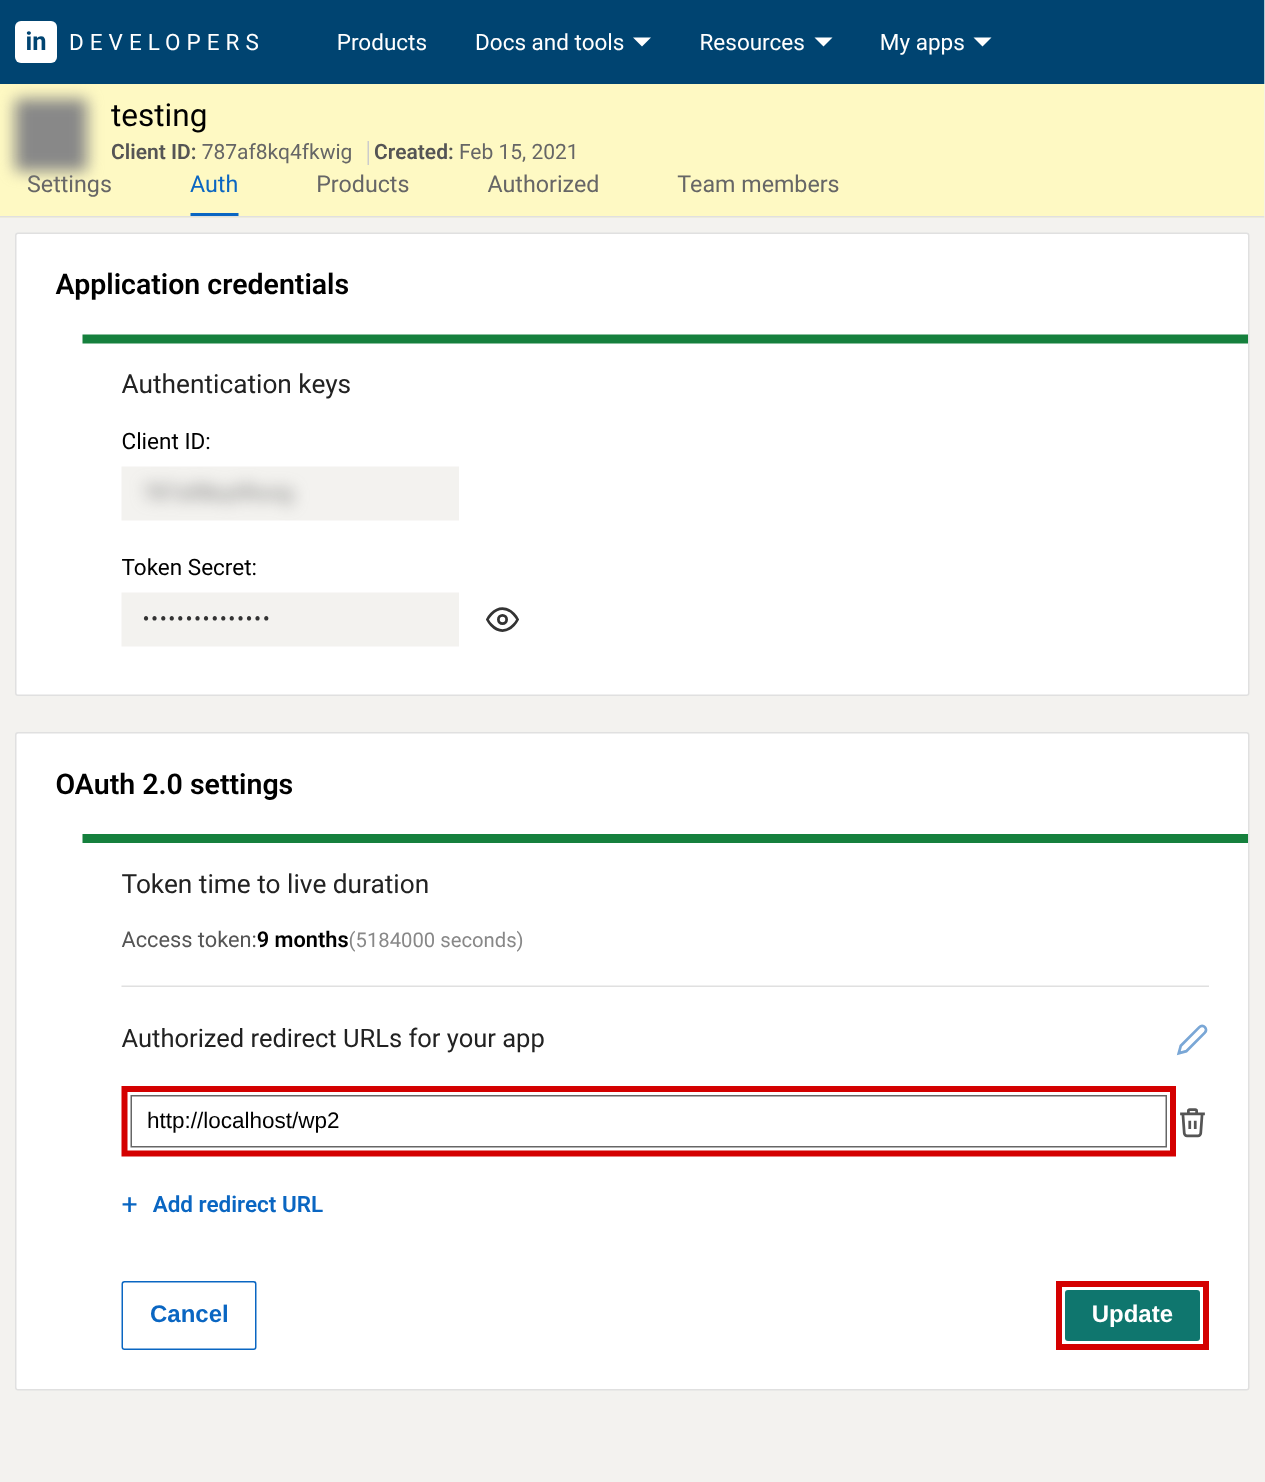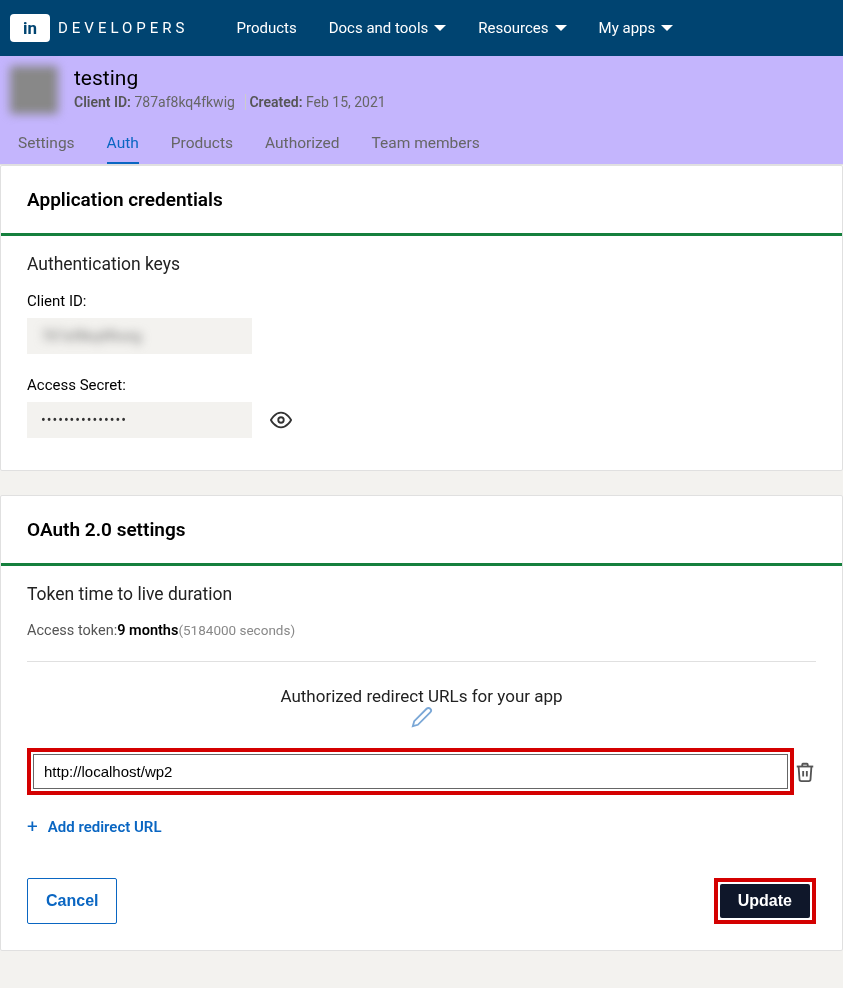--- a/index.html
+++ b/index.html
@@ -7,7 +7,7 @@
     
     
     .topnav { background: #004471; color: #fff; height: 56px; display: flex; align-items: center; padding: 0 10px; }
-    .logo-box { width: 40px; height: 28px; background: #fff; border-radius: 4px; display: flex; align-items: center; justify-content: center; color: #004471; font-weight: 700; font-size: 17px; margin-right: 8px; }
+    .logo-box { width: 28px; height: 28px; background: #fff; border-radius: 4px; display: flex; align-items: center; justify-content: center; color: #004471; font-weight: 700; font-size: 17px; margin-right: 8px; }
     .brand { letter-spacing: 4px; font-size: 15px; font-weight: 400; margin-right: 48px; }
     .nav-items { display: flex; gap: 32px; }
     .nav-item { color: #fff; font-size: 15px; cursor: pointer; display: flex; align-items: center; gap: 6px; }

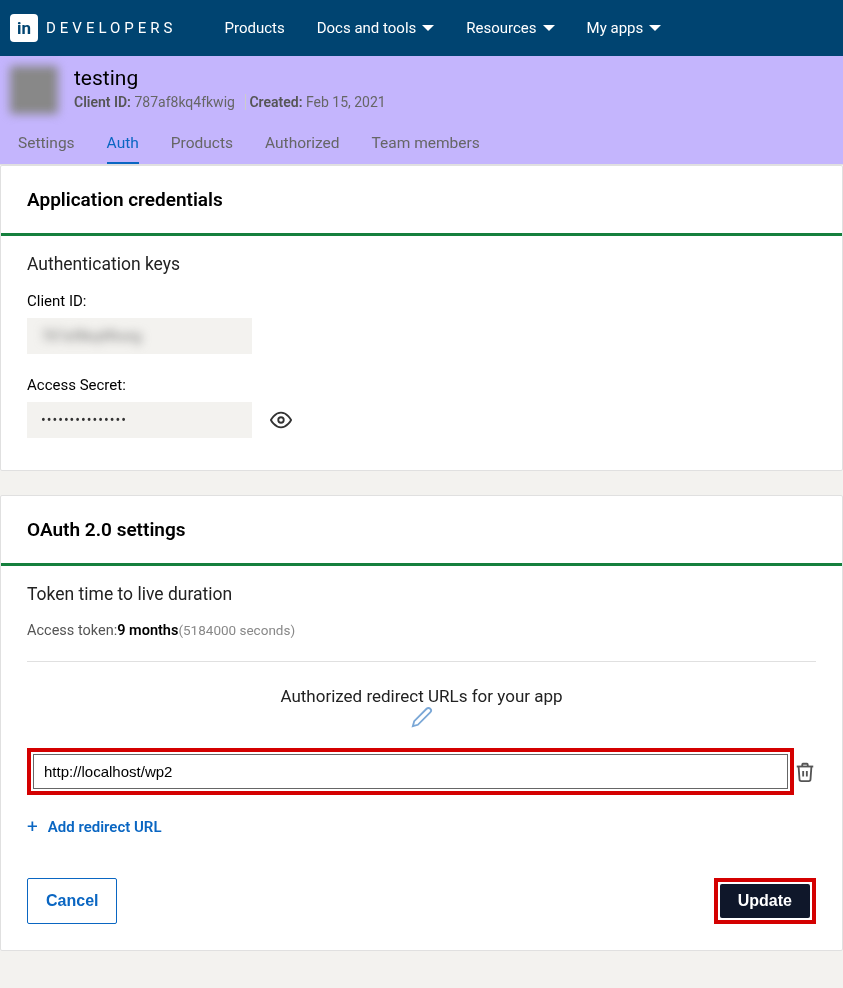--- a/index.html
+++ b/index.html
@@ -14,7 +14,7 @@
     .caret { width: 0; height: 0; border-left: 6px solid transparent; border-right: 6px solid transparent; border-top: 6px solid #fff; }
 
     
-    .app-header { background: #c4b5fd; padding: 10px 18px 0 10px; border-bottom: 1px solid #e0e0e0; }
+    .app-header { background: #fef9c3; padding: 10px 18px 0 10px; border-bottom: 1px solid #e0e0e0; }
     .app-header-top { display: flex; gap: 16px; }
     .app-icon { width: 48px; height: 48px; background: #888; filter: blur(5px); border-radius: 2px; }
     .app-title { font-size: 21px; font-weight: 400; color: #000; margin-bottom: 4px; }

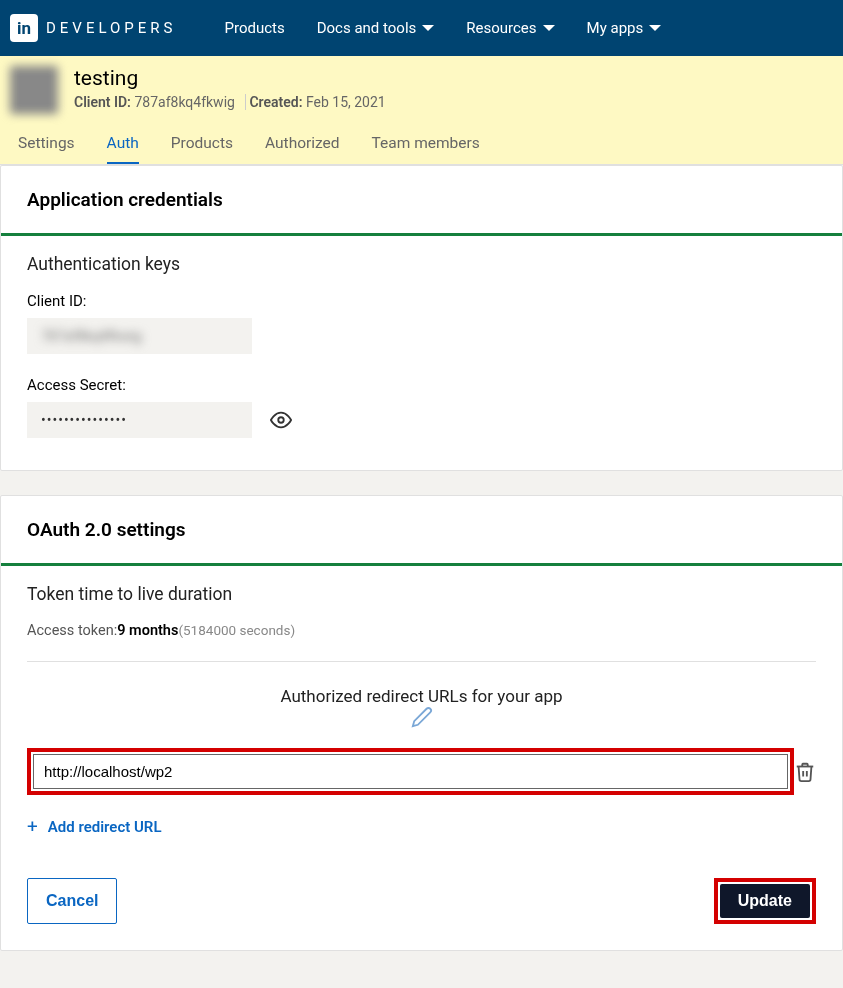--- a/index.html
+++ b/index.html
@@ -23,7 +23,7 @@
     .app-meta b { font-weight: 600; color: #555; }
 
     
-    .tabs { display: flex; gap: 32px; padding-left: 8px; margin-top: 20px; }
+    .tabs { display: flex; gap: 52px; padding-left: 8px; }
     .tab { font-size: 15.5px; color: #666; padding-bottom: 10px; cursor: pointer; border-bottom: 2px solid transparent; }
     .tab.active { color: #0a66c2; border-bottom: 2px solid #0a66c2; font-weight: 400; }
 

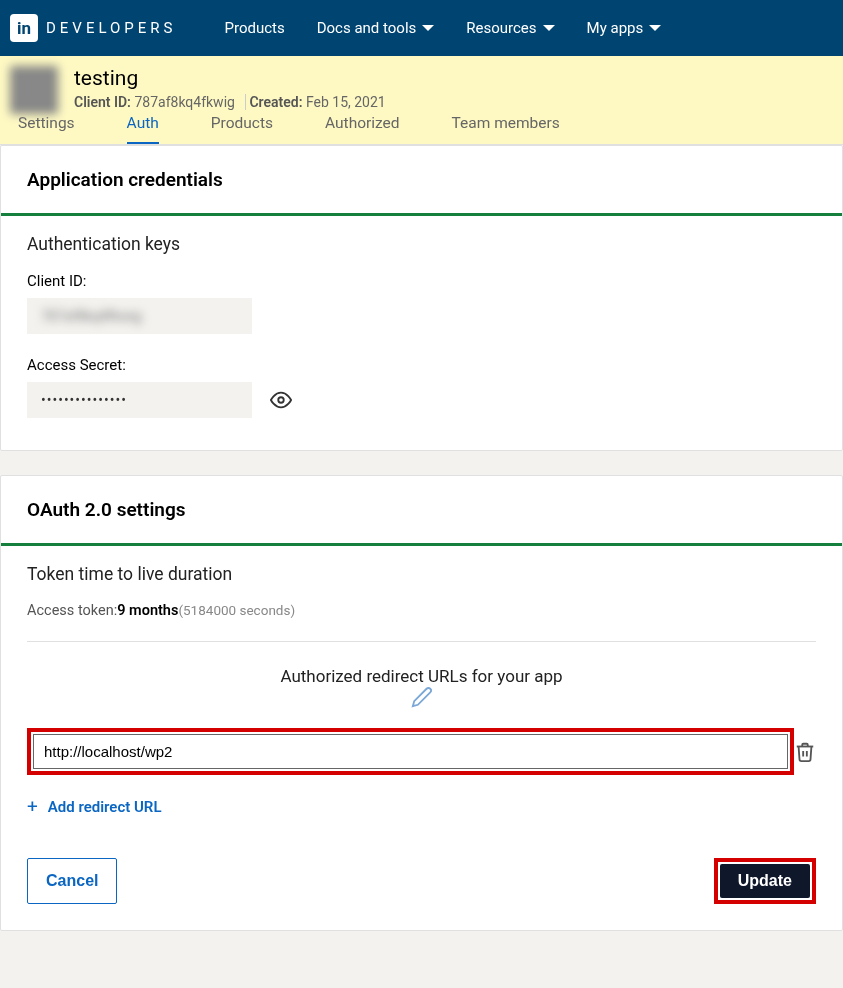--- a/index.html
+++ b/index.html
@@ -28,7 +28,7 @@
     .tab.active { color: #0a66c2; border-bottom: 2px solid #0a66c2; font-weight: 400; }
 
     
-    .content { }
+    .content { padding: 10px; }
     .card { background: #fff; border: 1px solid #e0e0e0; border-radius: 2px; margin-bottom: 24px; }
     .card-header { padding: 22px 26px; font-size: 19px; font-weight: 600; }
     .card-body { padding: 18px 26px 26px; border-top: 3px solid #15803d; }

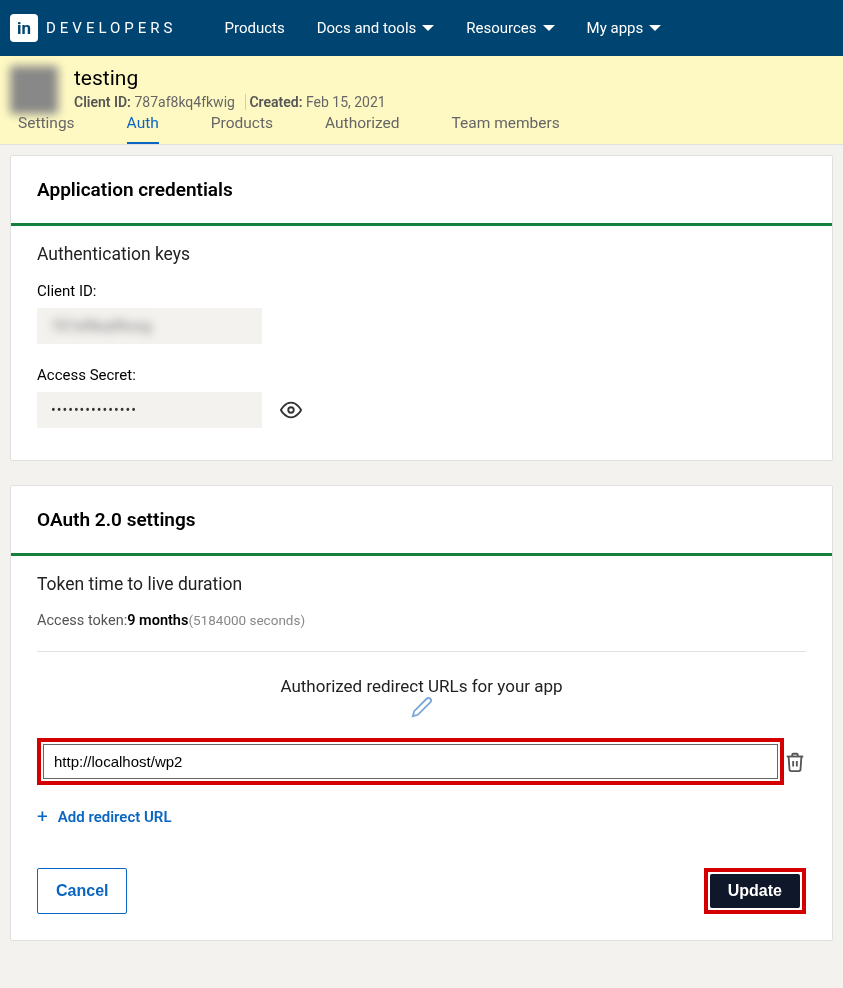--- a/index.html
+++ b/index.html
@@ -31,7 +31,7 @@
     .content { padding: 10px; }
     .card { background: #fff; border: 1px solid #e0e0e0; border-radius: 2px; margin-bottom: 24px; }
     .card-header { padding: 22px 26px; font-size: 19px; font-weight: 600; }
-    .card-body { padding: 18px 26px 26px; border-top: 3px solid #15803d; }
+    .card-body { padding: 18px 26px 26px; border-top: 6px solid #15803d; margin-left: 44px; }
     .section-title { font-size: 17.5px; font-weight: 400; margin-bottom: 18px; color: #222; }
     .field-label { font-size: 15px; font-weight: 400; margin-bottom: 8px; color: #000; }
     .field-box { background: #f3f2ef; padding: 10px 14px; width: 225px; font-size: 14px; color: #666; margin-bottom: 22px; }

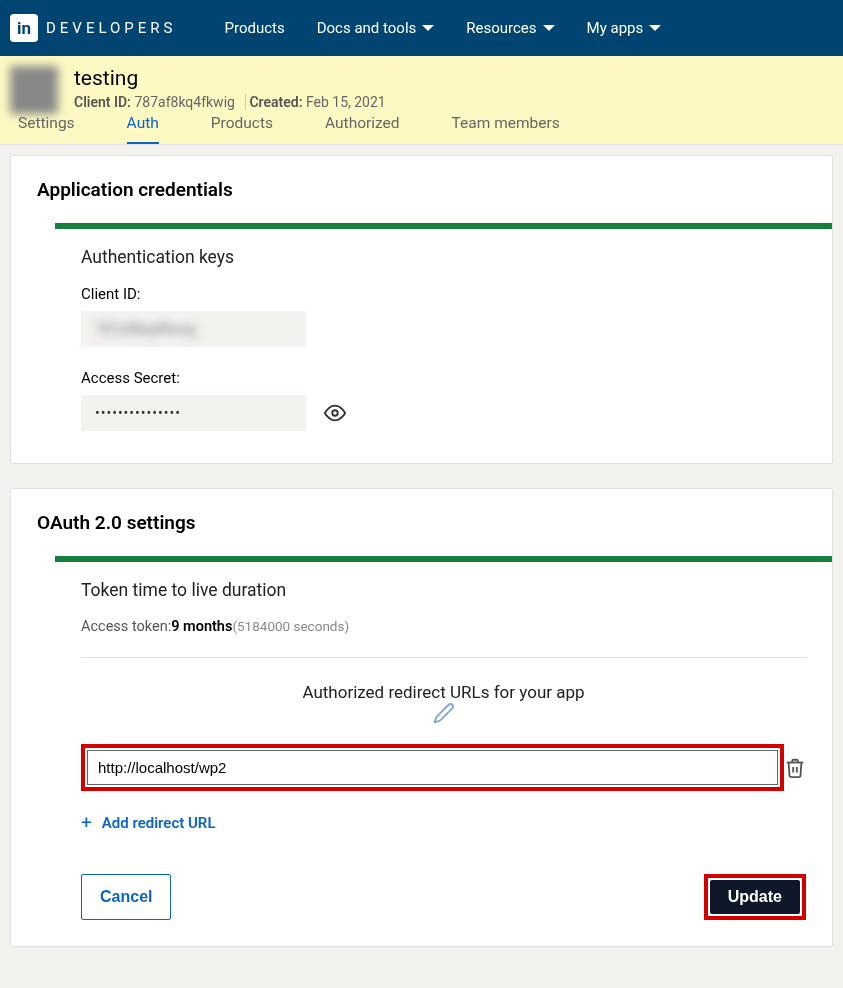--- a/index.html
+++ b/index.html
@@ -119,7 +119,7 @@
       <div class="section-title">Authentication keys</div>
       <div class="field-label">Client ID:</div>
       <div class="field-box"><span class="blurred">787af8kq4fkwig</span></div>
-      <div class="field-label">Access Secret:</div>
+      <div class="field-label">Token Secret:</div>
       <div class="field-row">
         <div class="field-box" style="margin-bottom:0;"><span class="dots">•••••••••••••••</span></div>
         <span class="eye-icon">

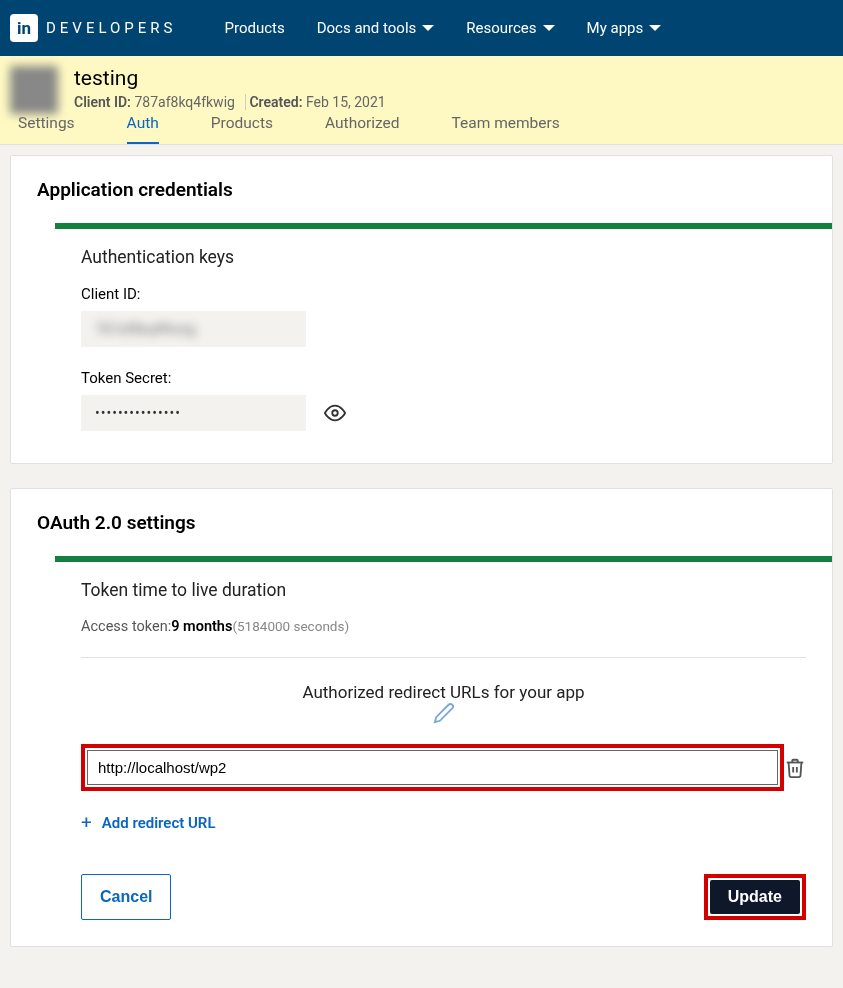--- a/index.html
+++ b/index.html
@@ -46,7 +46,7 @@
 
     .divider { border: none; border-top: 1px solid #e0e0e0; margin: 18px 0 24px; }
 
-    .redirect-head { display: flex; justify-content: space-between; align-items: center; margin-bottom: 20px; flex-direction: column; }
+    .redirect-head { display: flex; justify-content: space-between; align-items: center; margin-bottom: 20px; }
     .redirect-title { font-size: 17px; font-weight: 400; color: #222; }
 
     .url-row { display: flex; align-items: center; margin-bottom: 20px; }

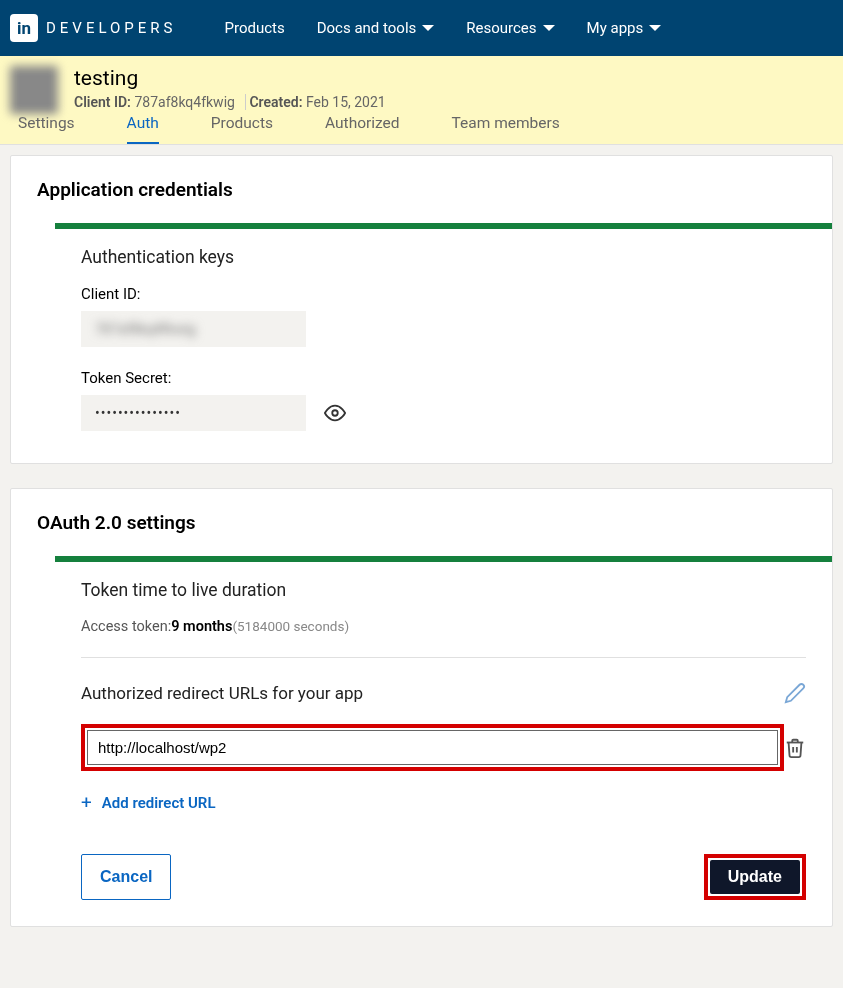--- a/index.html
+++ b/index.html
@@ -60,7 +60,7 @@
     .btn { padding: 8px 18px; font-size: 16px; font-weight: 600; border-radius: 2px; cursor: pointer; }
     .btn-cancel { background: #fff; color: #0a66c2; border: 1.5px solid #0a66c2; }
     .btn-update-wrap { border: 4px solid #d40000; padding: 2px; }
-    .btn-update { background: #0f172a; color: #fff; border: none; padding: 8px 18px; margin: 0; }
+    .btn-update { background: #0f766e; color: #fff; border: none; padding: 8px 18px; margin: 0; }
     
     svg { display: block; }
   </style>

